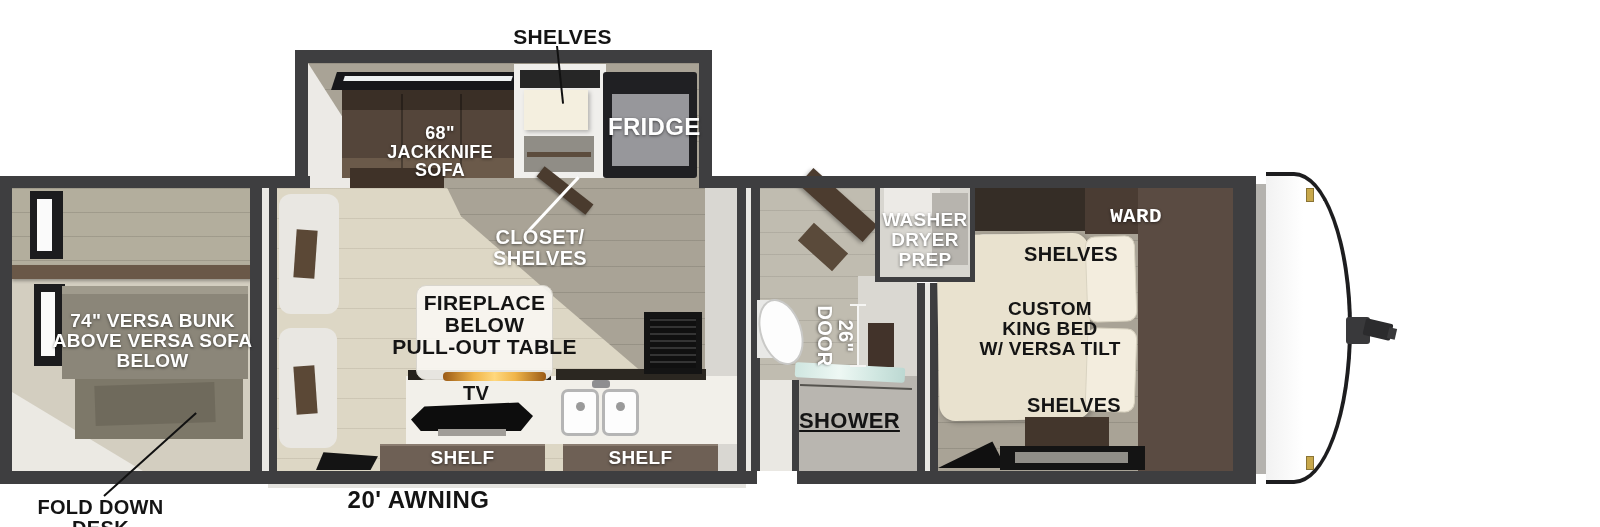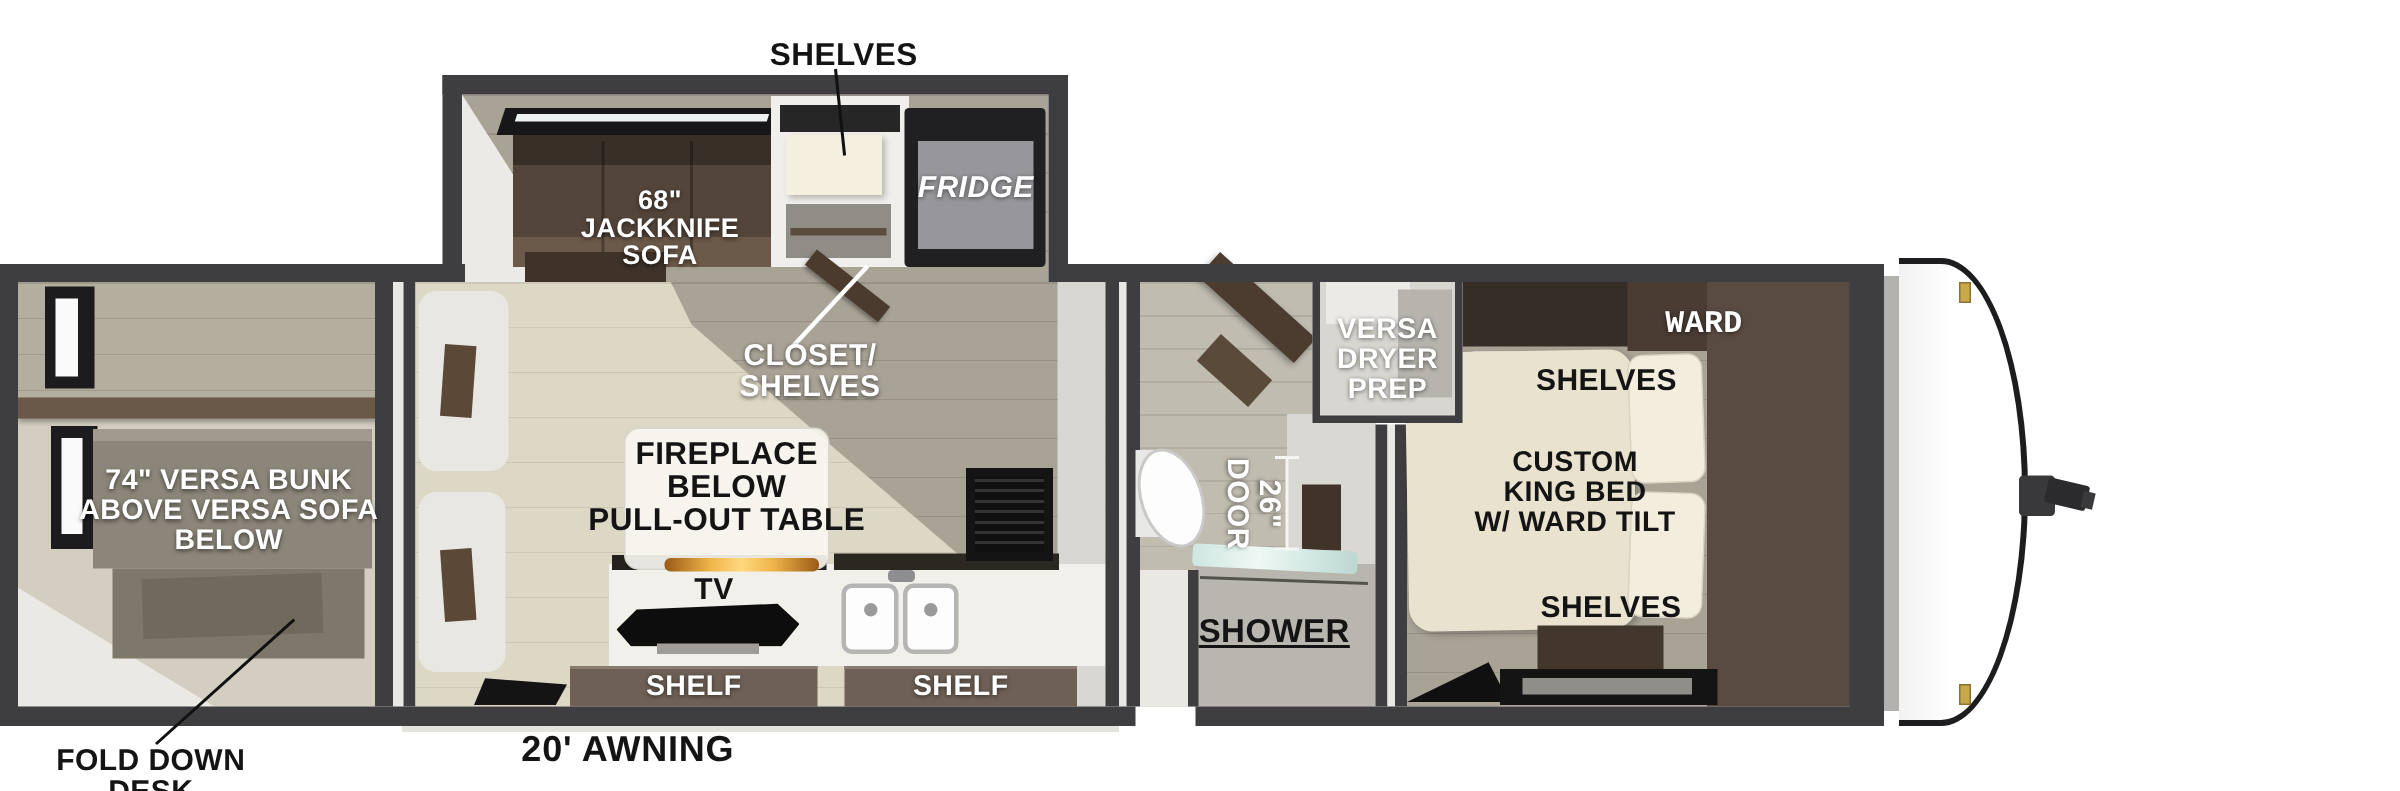--- a/index.html
+++ b/index.html
@@ -174,7 +174,7 @@
   <div class="lbl lblw" style="left:365px;top:96px;width:150px;font-size:18px;">68"
 JACKKNIFE
 SOFA</div>
-  <div class="lbl lblw" style="left:608px;top:87px;width:85px;font-size:20px;font-style:italic;">FRIDGE</div>
+  <div class="lbl lblw" style="left:608px;top:87px;width:85px;font-size:24px;">FRIDGE</div>
   <div class="lbl lblw" style="left:470px;top:199px;width:140px;font-size:20px;">CLOSET/
 SHELVES</div>
   <div class="lbl lblw" style="left:45px;top:283px;width:215px;font-size:19px;">74" VERSA BUNK

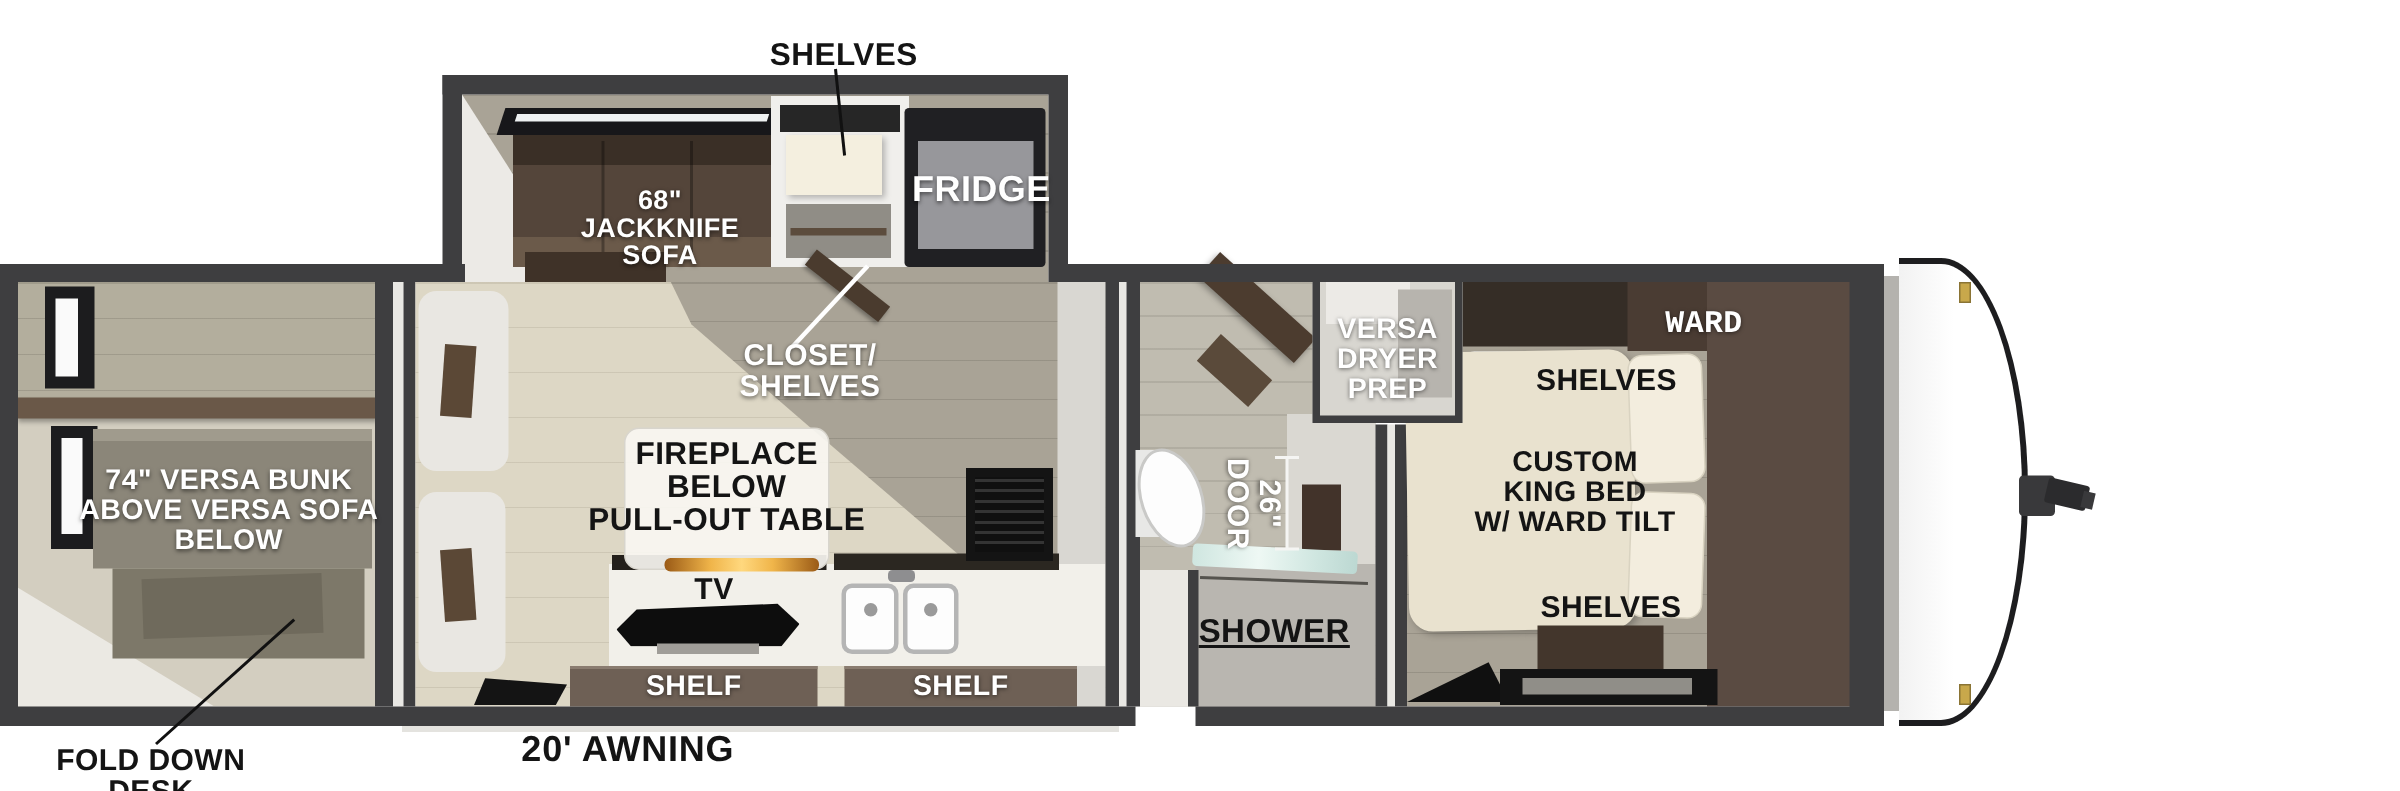--- a/index.html
+++ b/index.html
@@ -186,7 +186,7 @@
   <div class="lbl lblb" style="left:446px;top:355px;width:60px;font-size:20px;">TV</div>
   <div class="lbl lblw" style="left:380px;top:420px;width:165px;font-size:19px;">SHELF</div>
   <div class="lbl lblw" style="left:563px;top:420px;width:155px;font-size:19px;">SHELF</div>
-  <div class="lbl lblw" style="left:877px;top:182px;width:96px;font-size:19px;">VERSA
+  <div class="lbl lblw" style="left:877px;top:182px;width:96px;font-size:19px;">WASHER
 DRYER
 PREP</div>
   <div class="lbl lblw" style="left:835px;top:308px;width:70px;font-size:20px;transform:translate(-50%,-50%) rotate(90deg);">26"

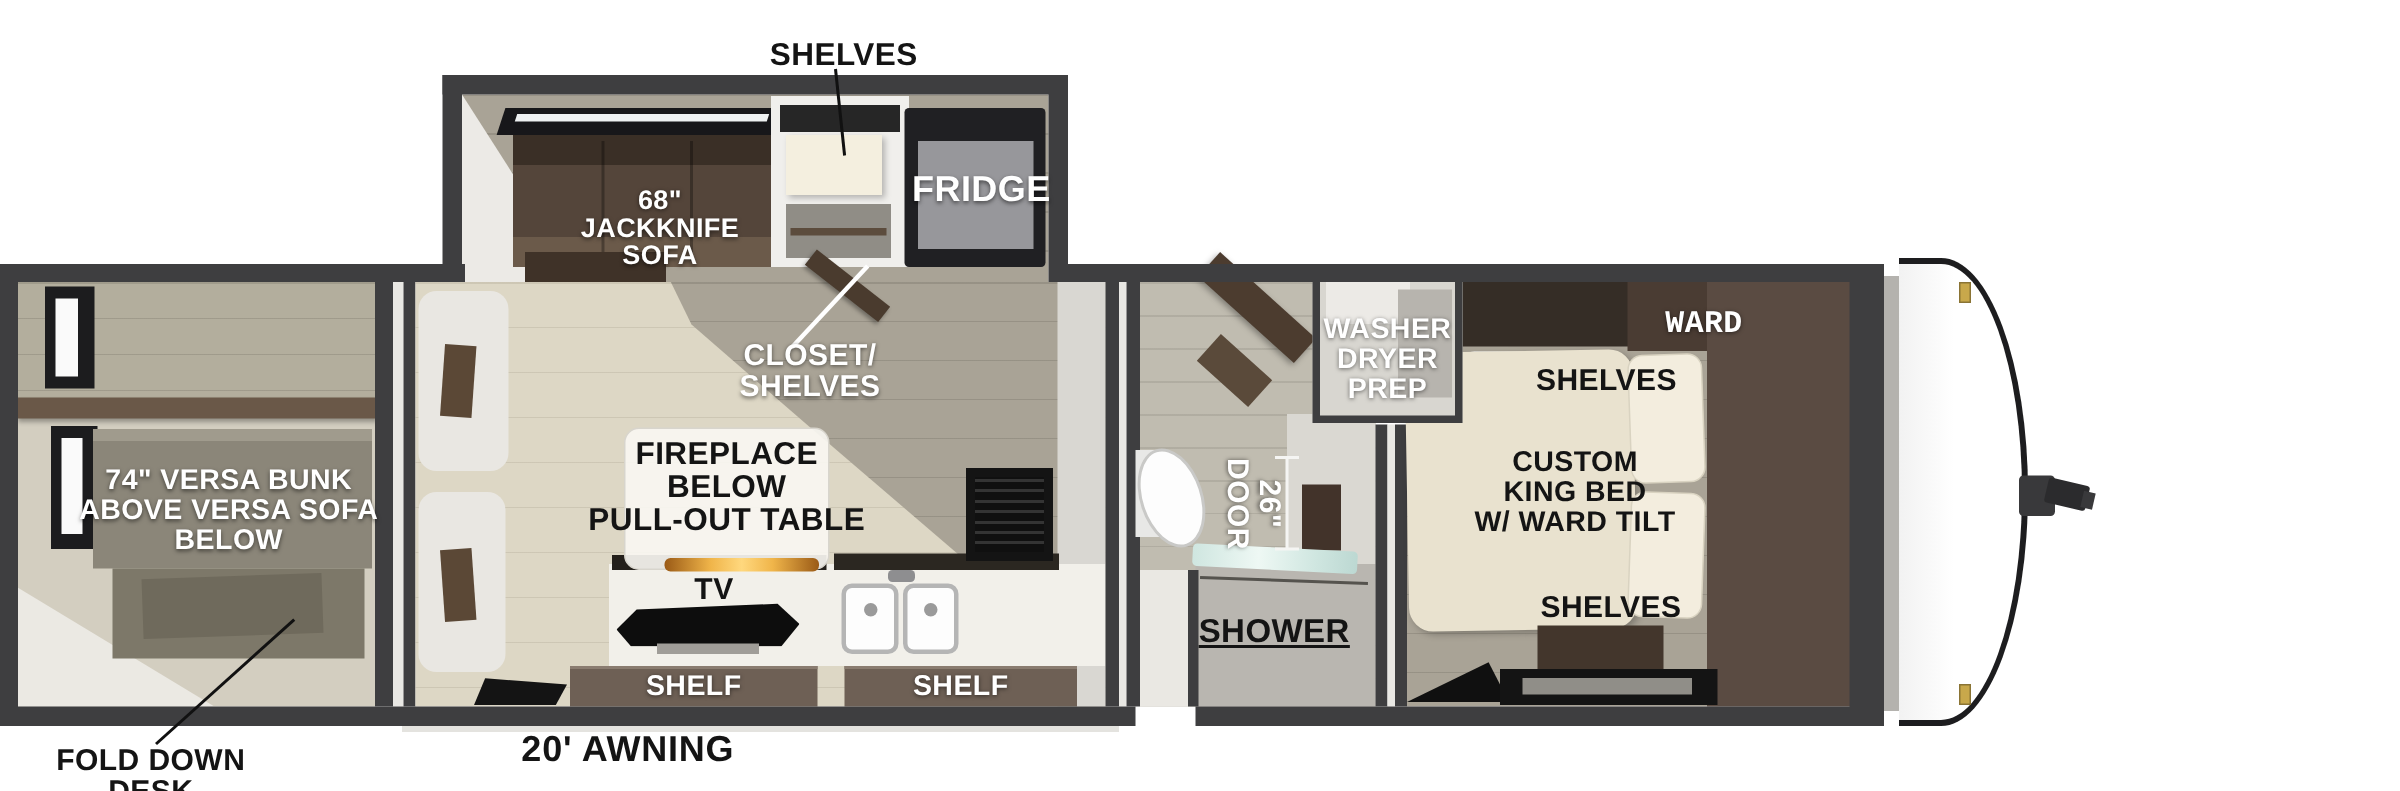--- a/index.html
+++ b/index.html
@@ -196,7 +196,7 @@
   <div class="lbl lblb" style="left:1021px;top:216px;width:100px;font-size:20px;">SHELVES</div>
   <div class="lbl lblb" style="left:955px;top:271px;width:190px;font-size:19px;">CUSTOM
 KING BED
-W/ WARD TILT</div>
+W/ VERSA TILT</div>
   <div class="lbl lblb" style="left:1024px;top:367px;width:100px;font-size:20px;">SHELVES</div>
   <div class="lbl lblb" style="left:8px;top:469px;width:185px;font-size:20px;">FOLD DOWN DESK
 IN LEFT SIDE

